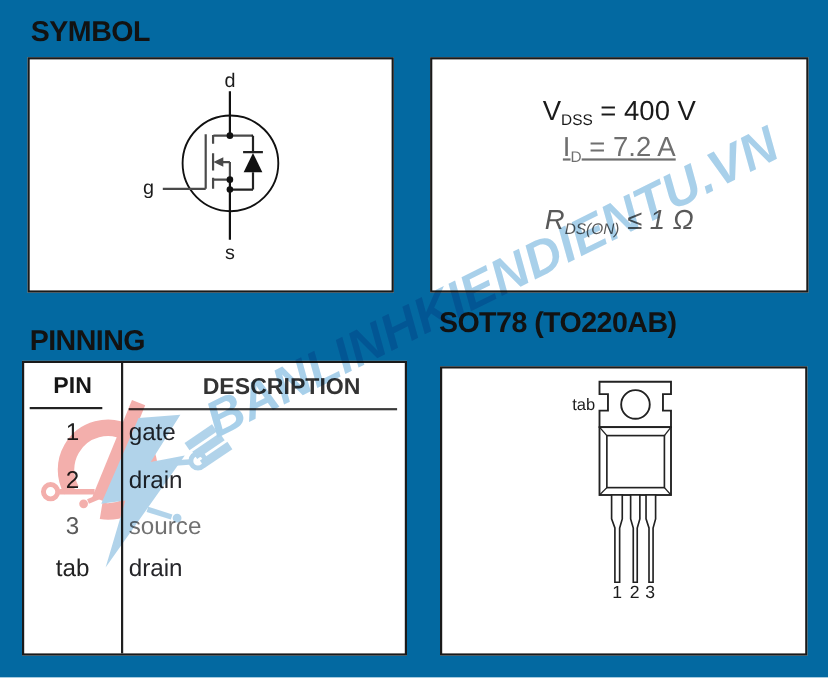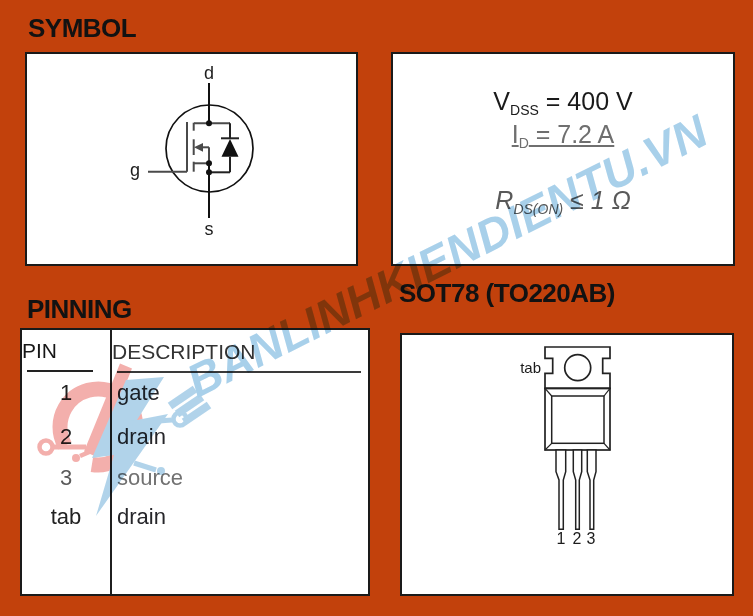--- a/index.html
+++ b/index.html
@@ -4,7 +4,7 @@
 <style>
   html,body{margin:0;padding:0;background:#fff;}
   .page{
-    position:relative;width:753px;height:616px;background:#c2410c;overflow:hidden;
+    position:relative;width:753px;height:616px;background:#0369a1;overflow:hidden;
     font-family:"Liberation Sans", sans-serif;color:#111;
   }
   .heading{

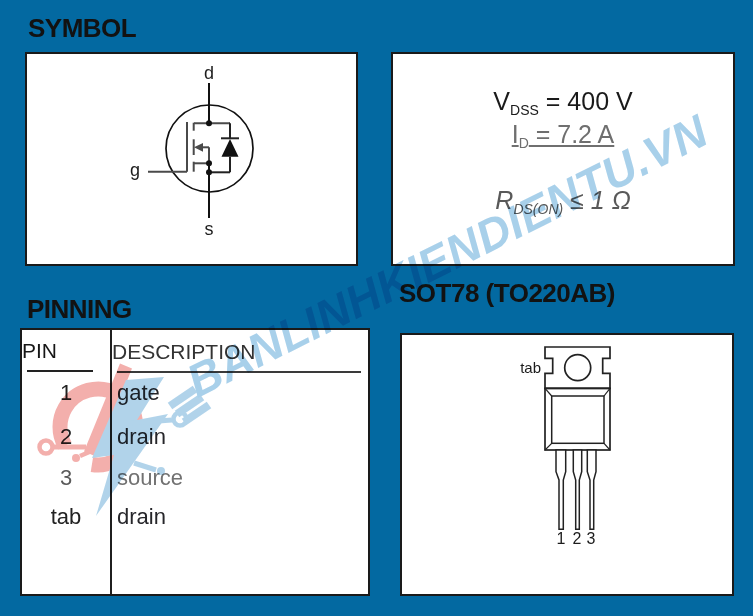--- a/index.html
+++ b/index.html
@@ -33,7 +33,7 @@
   
   .pt{position:absolute;}
   #pt-divider{left:88px;top:0;width:2px;height:264px;background:#1f1f1f;}
-  .pt-h{font-weight:normal;font-size:21px;line-height:22px;text-align:left;}
+  .pt-h{font-weight:bold;font-size:21px;line-height:22px;text-align:center;}
   #pt-h-pin{left:0;top:10px;width:88px;color:#161616;}
   #pt-h-desc{left:90px;top:11px;width:288px;color:#333;}
   #pt-u-pin{left:5px;top:40px;width:66px;height:2px;background:#222;}

